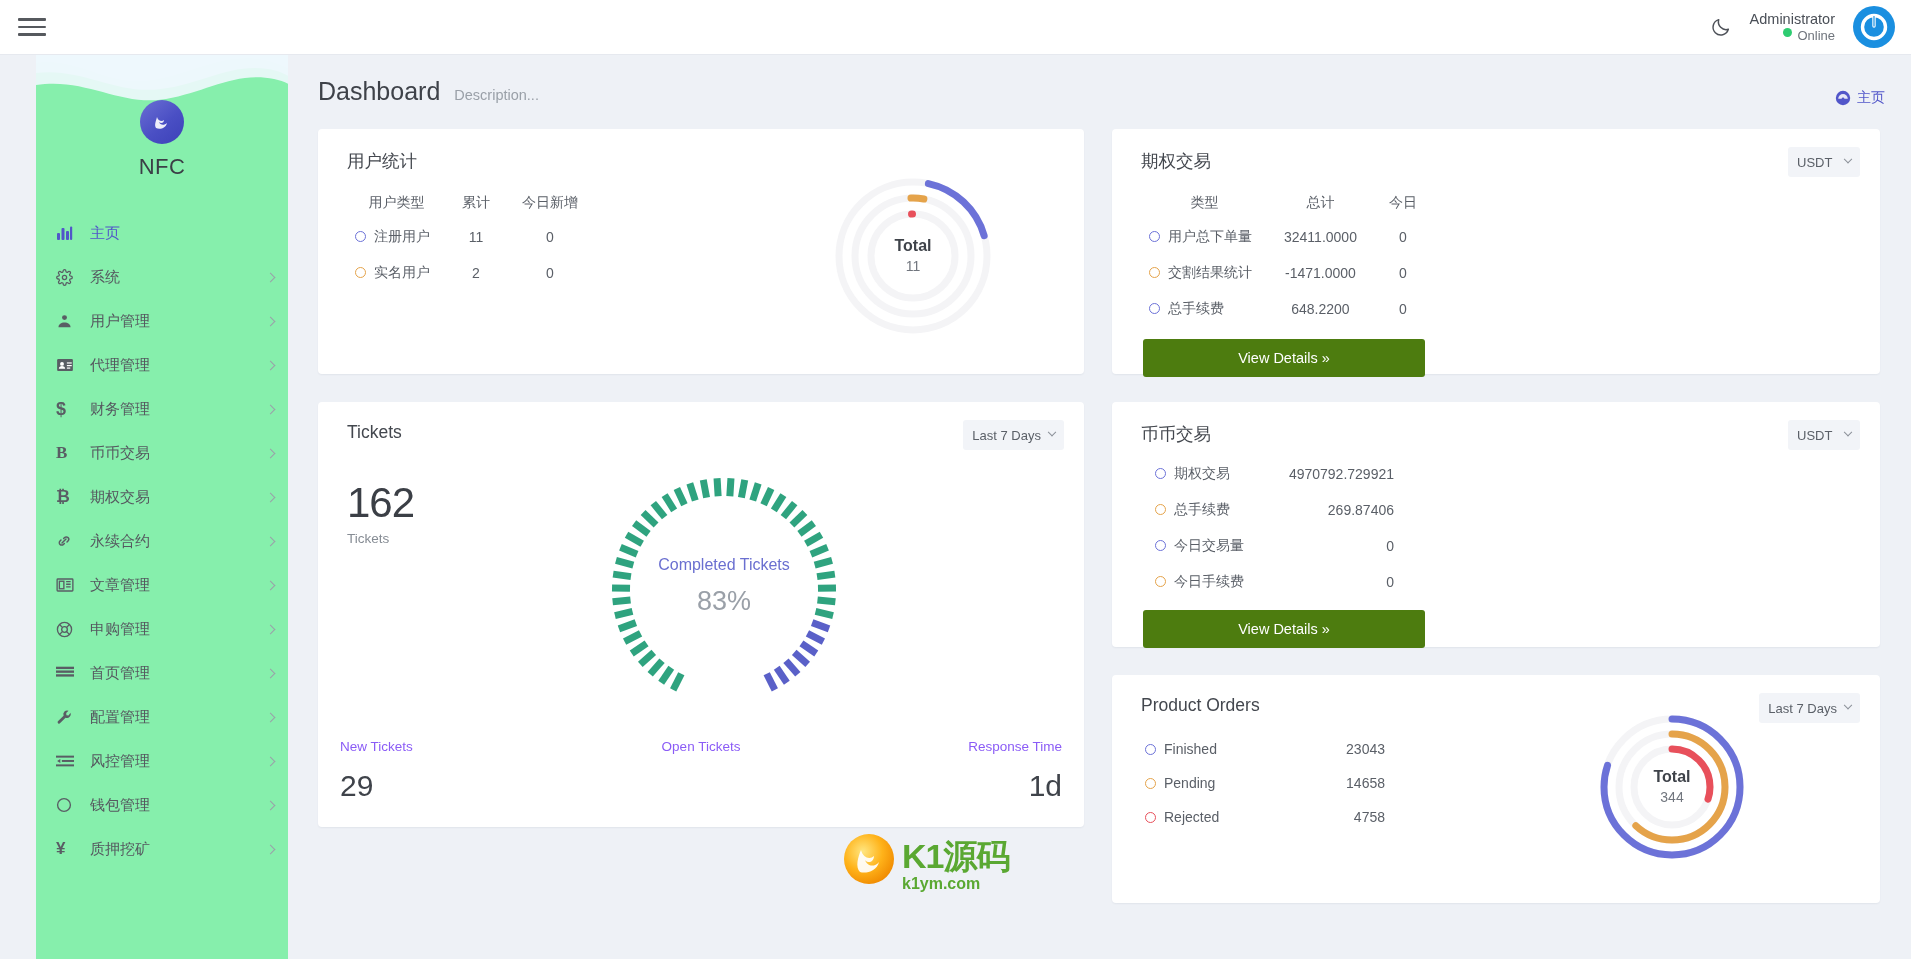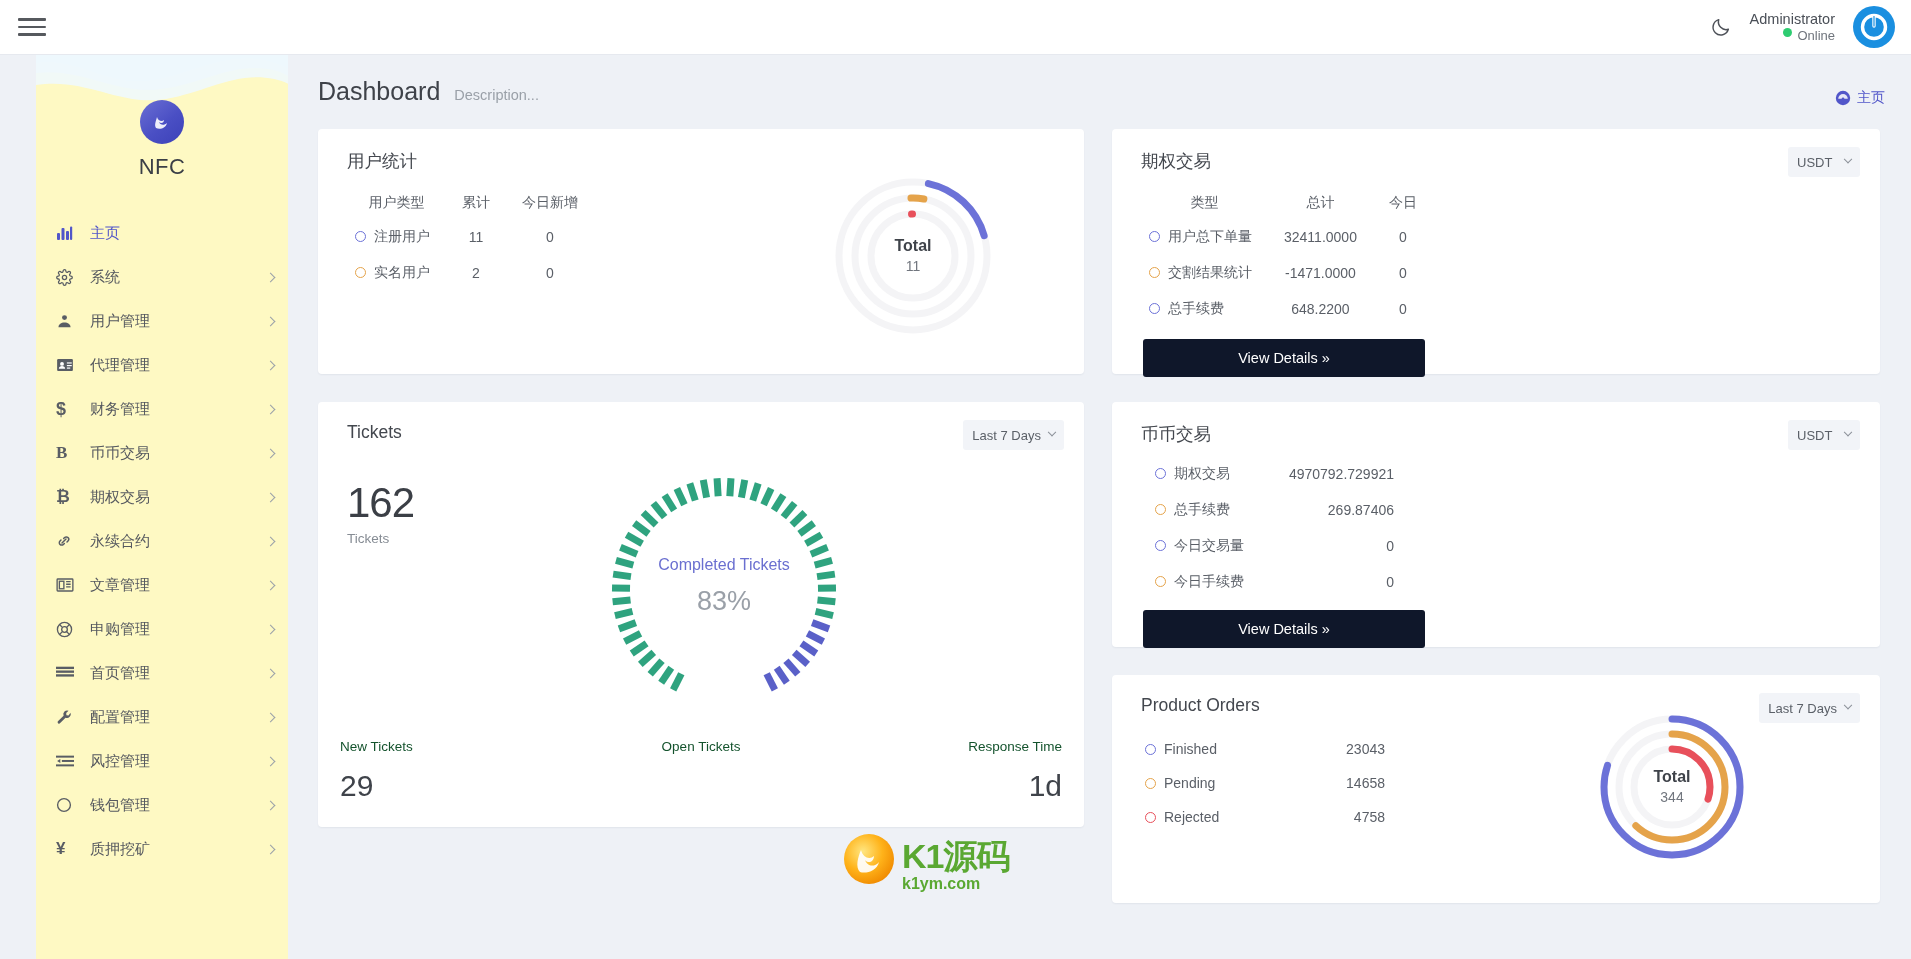--- a/index.html
+++ b/index.html
@@ -46,7 +46,7 @@
   .sidebar {
     position: absolute; top: 55px; left: 36px;
     width: 252px; height: 904px;
-    background: #fef9c3;
+    background: #86efac;
     overflow: hidden;
   }
   .sidebar-header {

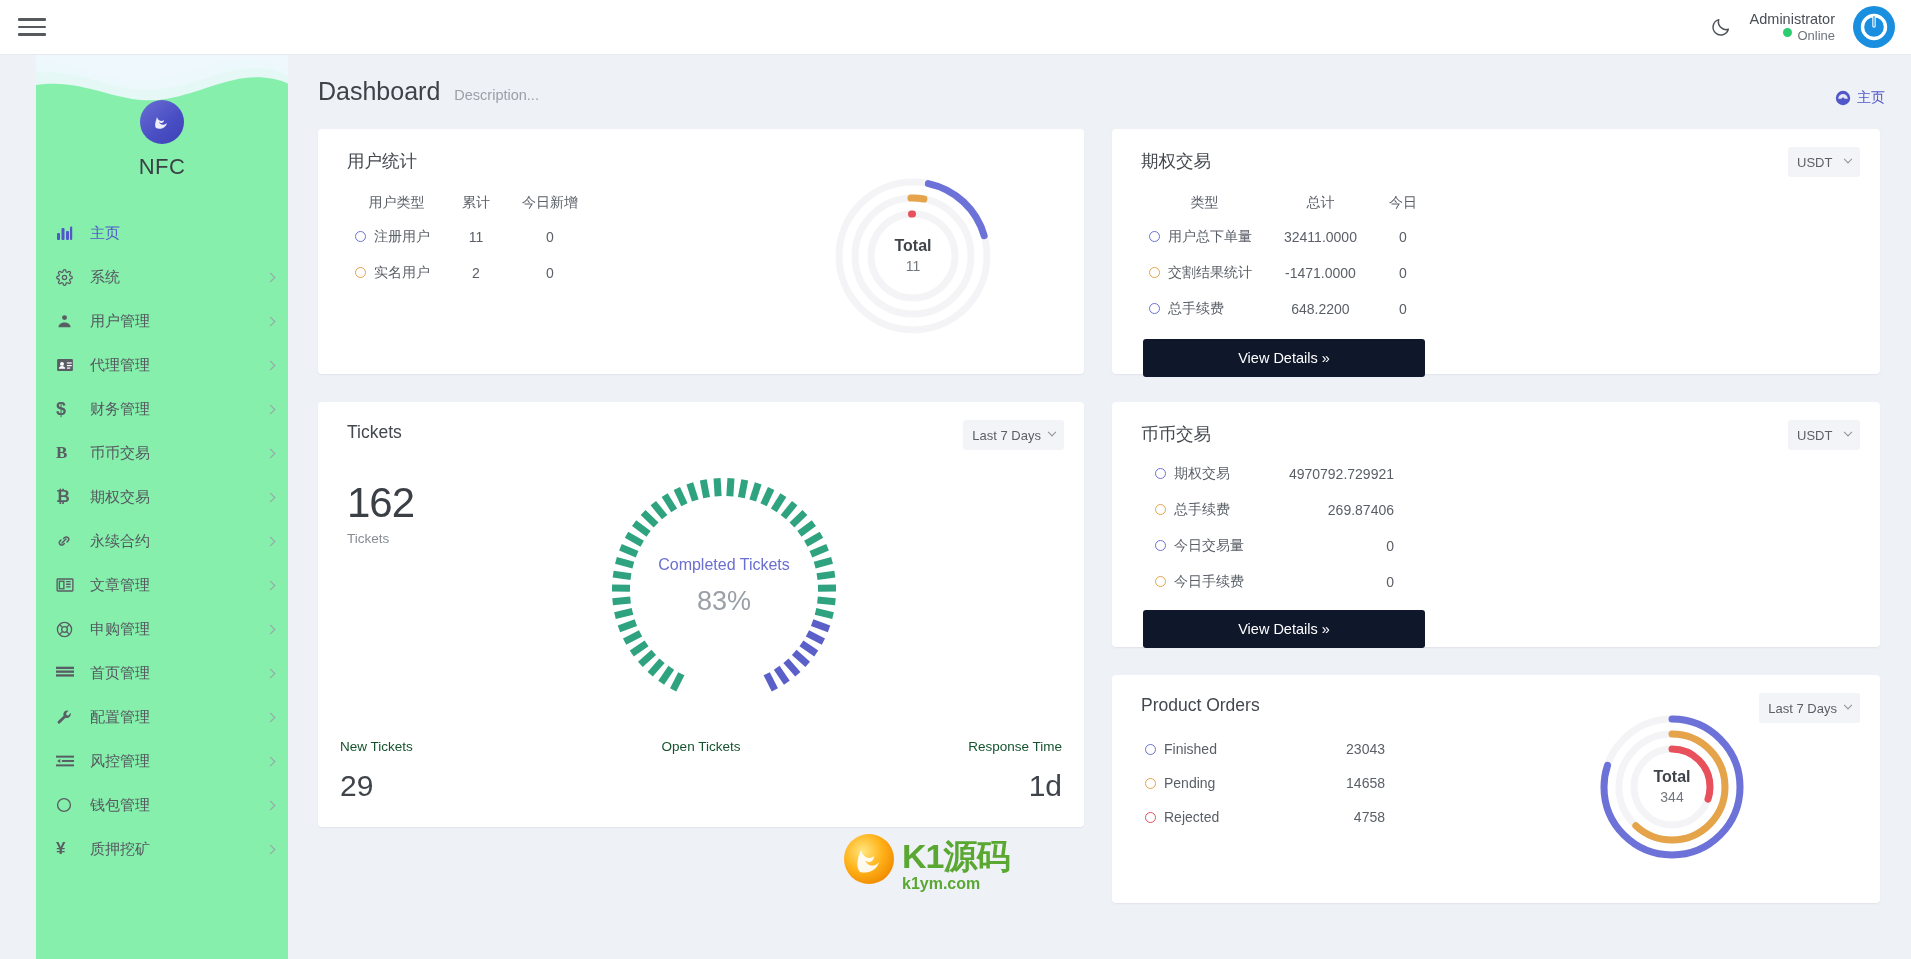--- a/index.html
+++ b/index.html
@@ -145,7 +145,7 @@
   .ring.purple { border-color: #6c72d8; }
 
   .btn-primary {
-    background: #0f172a; color: #fff; border: none; border-radius: 3px;
+    background: #4d7c0f; color: #fff; border: none; border-radius: 3px;
     height: 38px; width: 282px; font-size: 14.5px; cursor: pointer;
     font-family: "Liberation Sans", sans-serif;
   }

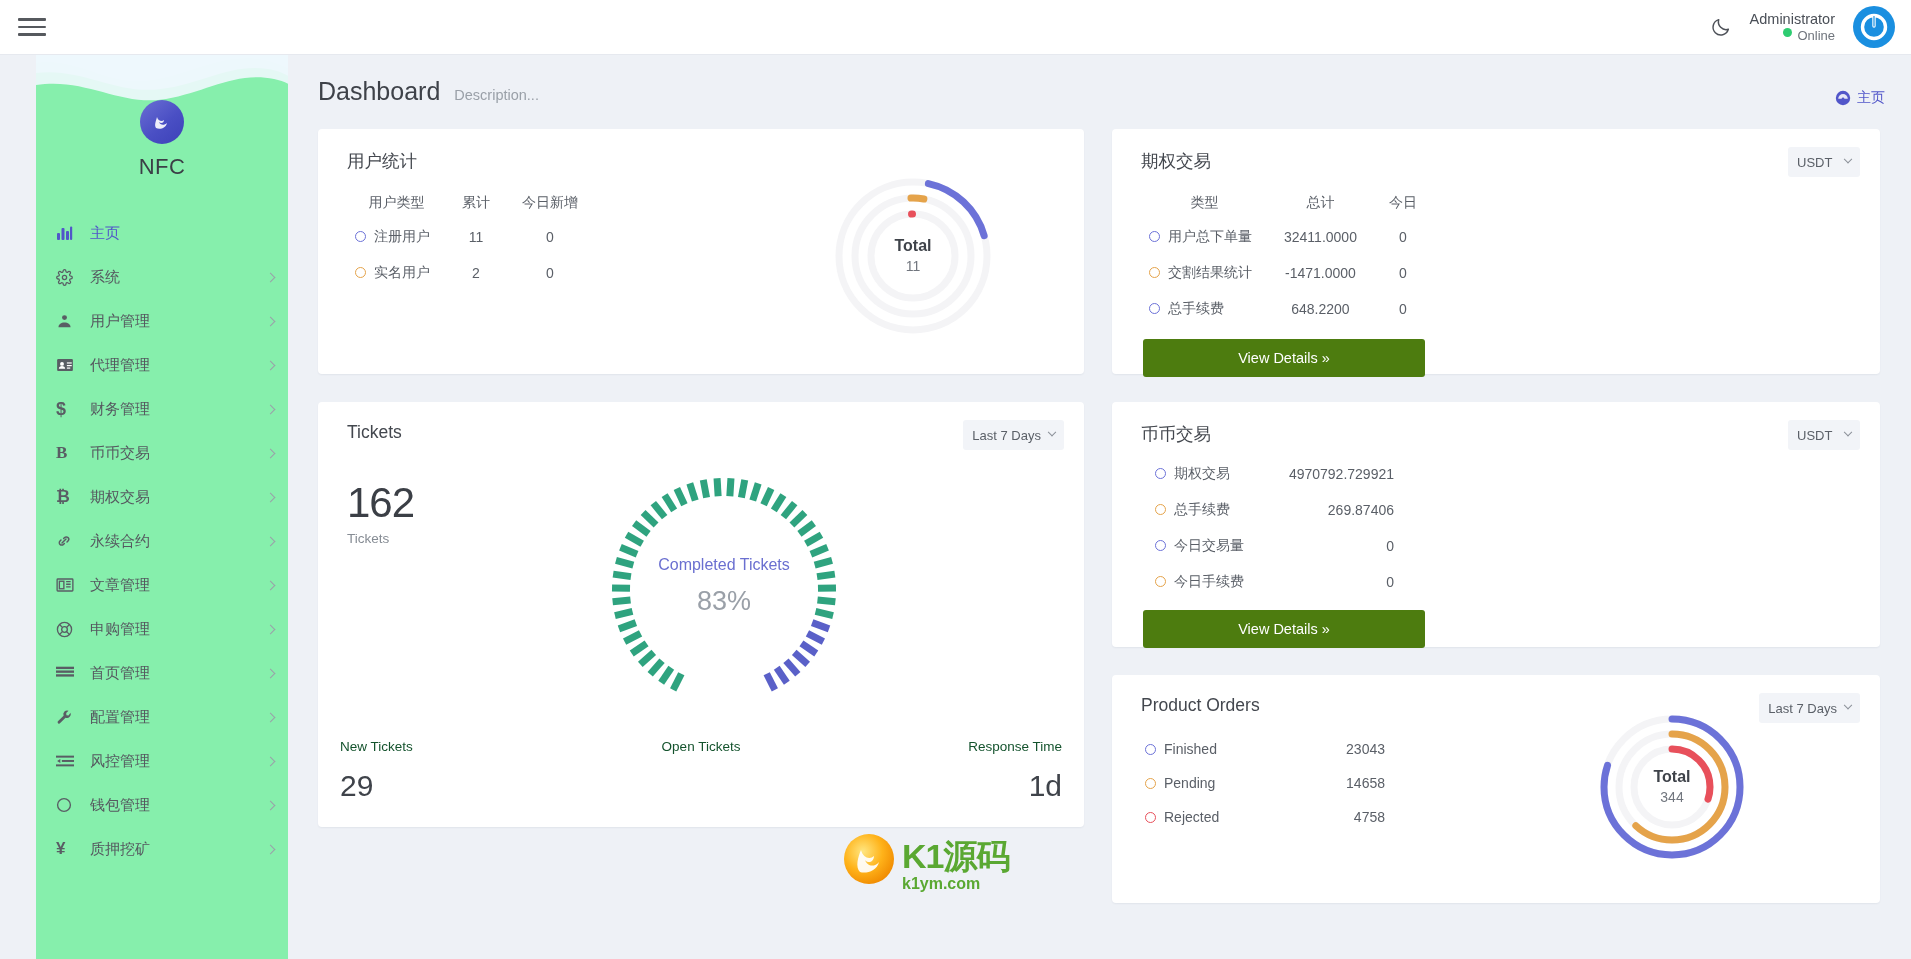--- a/index.html
+++ b/index.html
@@ -166,7 +166,7 @@
   .tf-cell { flex: 1; text-align: center; }
   .tf-cell:first-child { text-align: left; padding-left: 22px; }
   .tf-cell:last-child { text-align: right; padding-right: 22px; }
-  .tf-lbl { font-size: 13.5px; color: #14532d; }
+  .tf-lbl { font-size: 13.5px; color: #8b5cf6; }
   .tf-val { font-size: 30px; color: #3f434a; margin-top: 15px; }
 
   .gauge-center {

